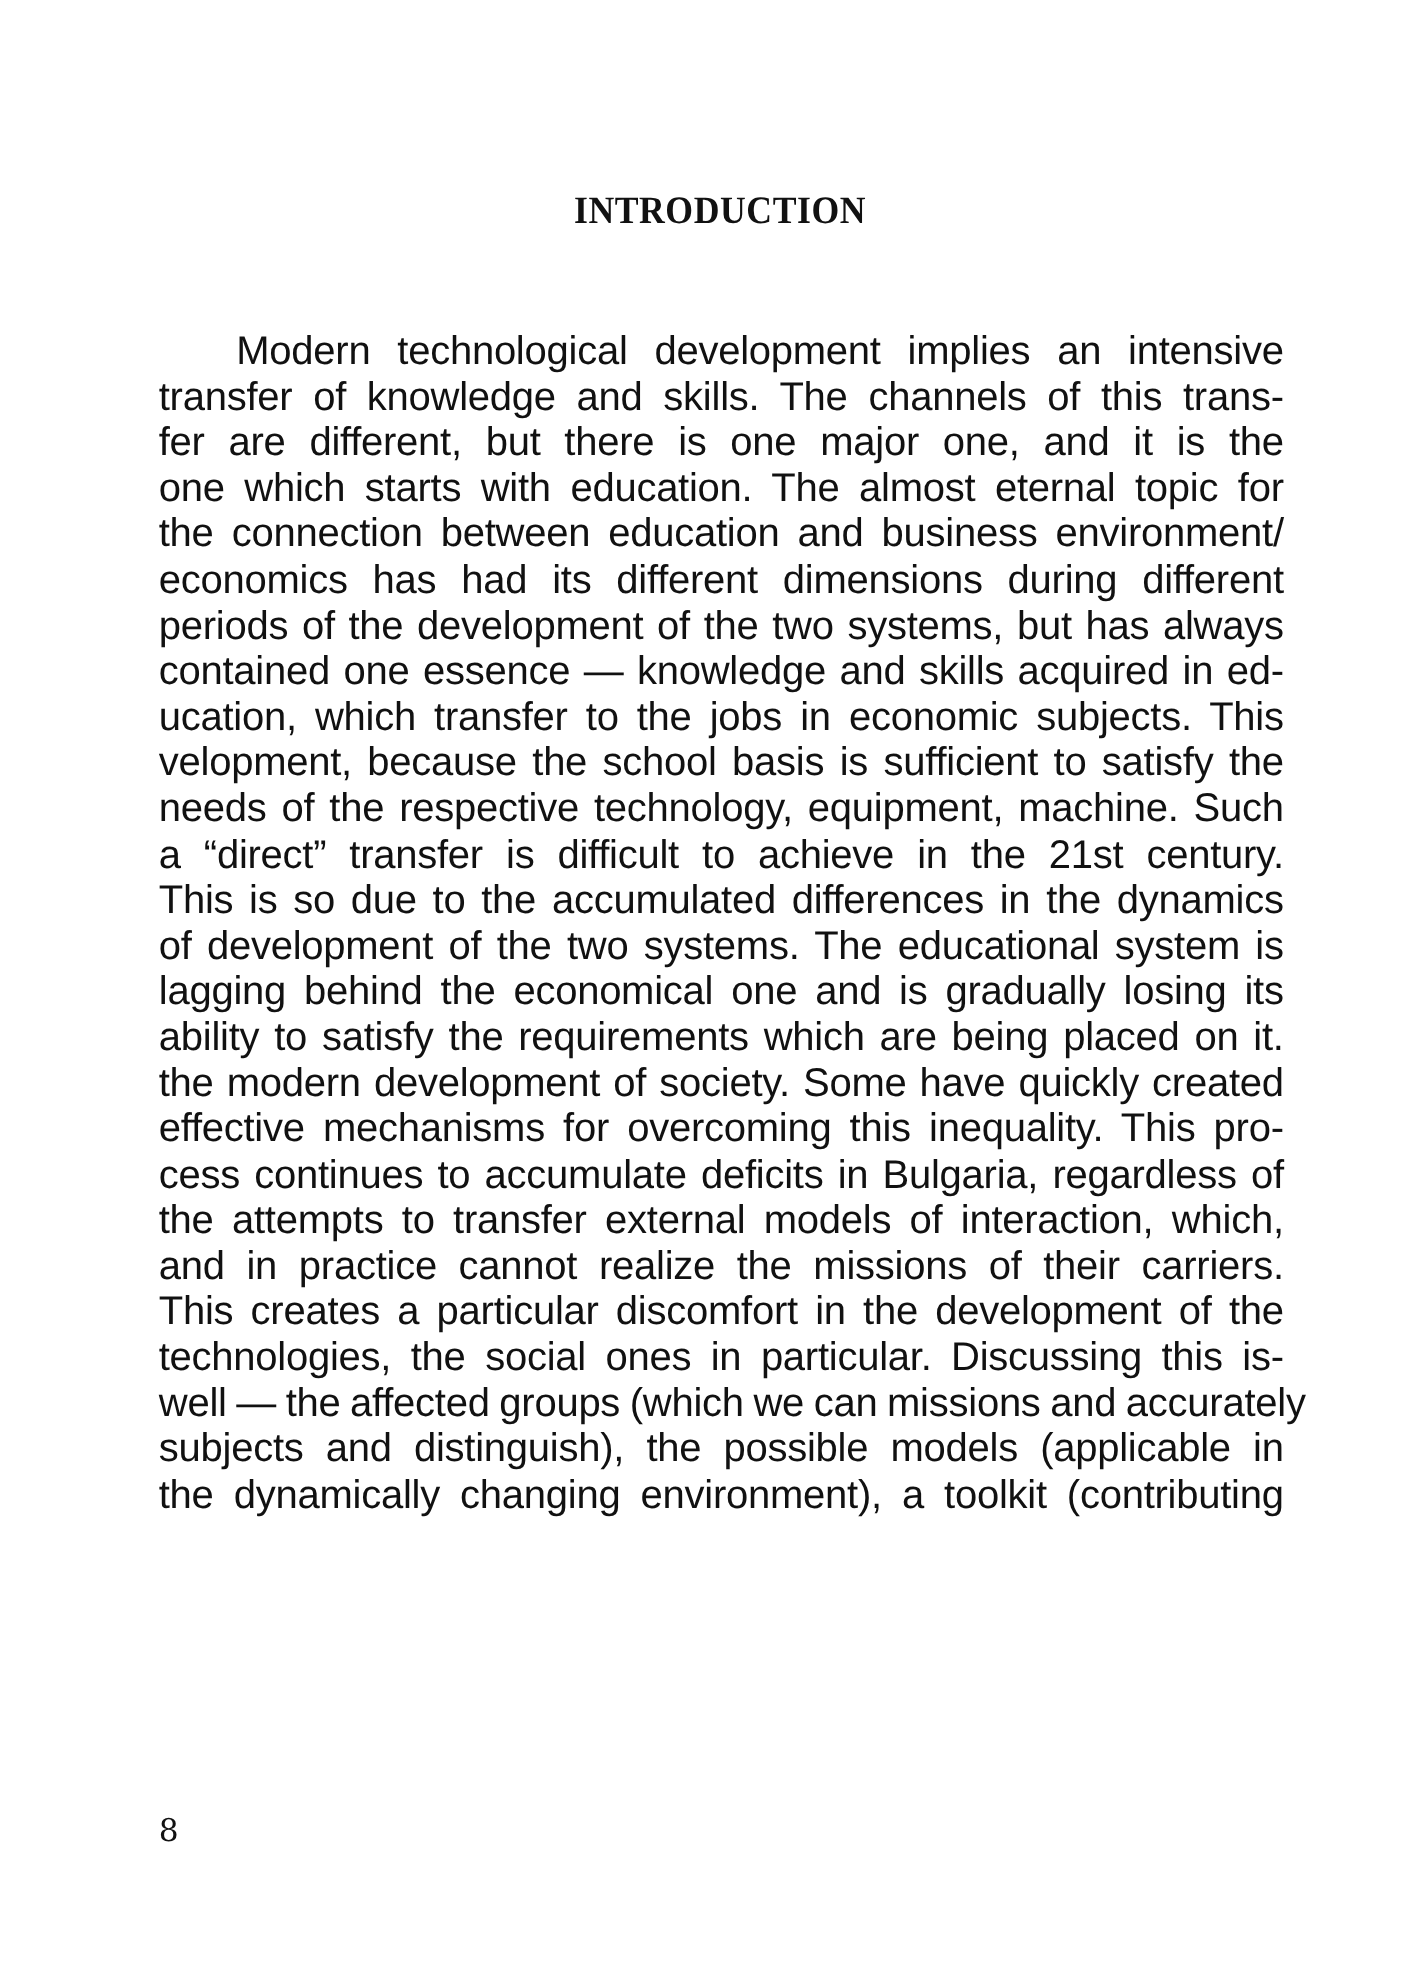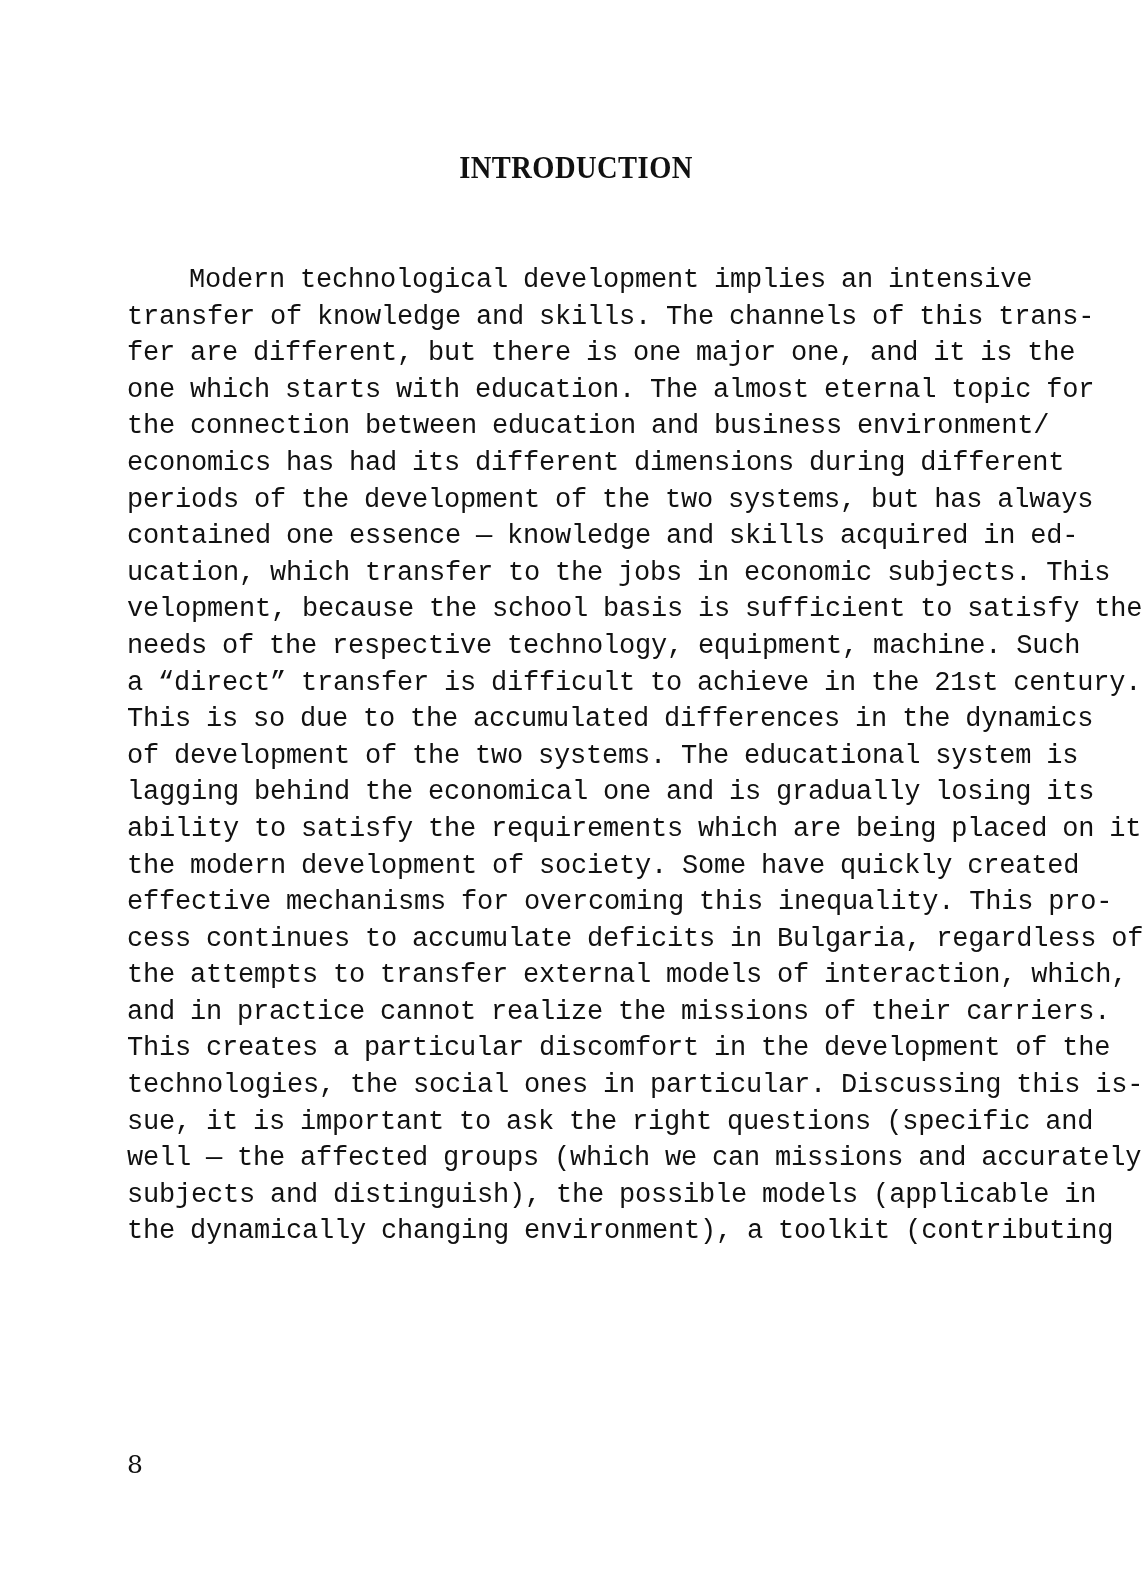--- a/index.html
+++ b/index.html
@@ -46,11 +46,11 @@
       display: block;
       height: 36.6px;
       line-height: 36.6px;
-      font-size: 27px;
+      font-size: 32px;
       white-space: nowrap;
       text-align: justify;
       text-align-last: justify;
-      font-family: Liberation Mono, monospace;
+      font-family: Liberation Sans, sans-serif;
       letter-spacing: -0.2px;
       word-spacing: -1px;
     }

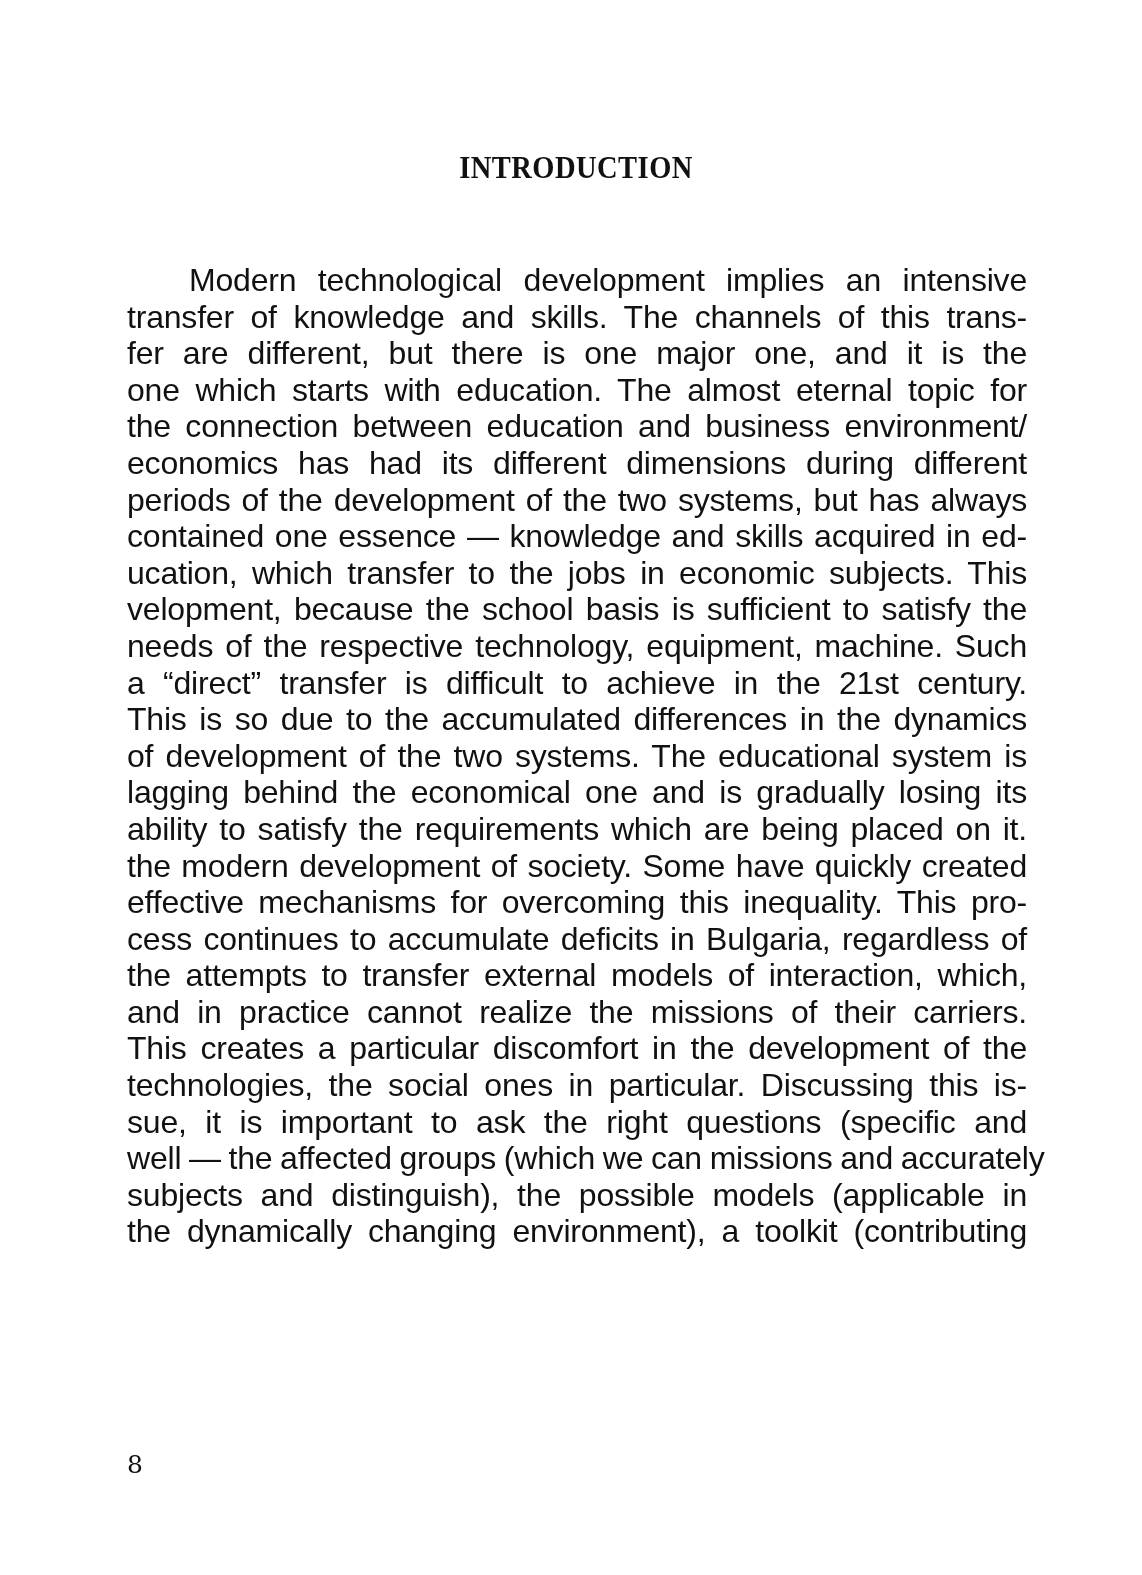--- a/index.html
+++ b/index.html
@@ -98,7 +98,6 @@
     <span class="line">and in practice cannot realize the missions of their carriers.</span>
     <span class="line">This creates a particular discomfort in the development of the</span>
     <span class="line">technologies, the social ones in particular. Discussing this is-</span>
-    <span class="line">sue, it is important to ask the right questions (specific and</span>
     <span class="line">well — the affected groups (which we can missions and accurately</span>
     <span class="line">subjects and distinguish), the possible models (applicable in</span>
     <span class="line last">the dynamically changing environment), a toolkit (contributing</span>

